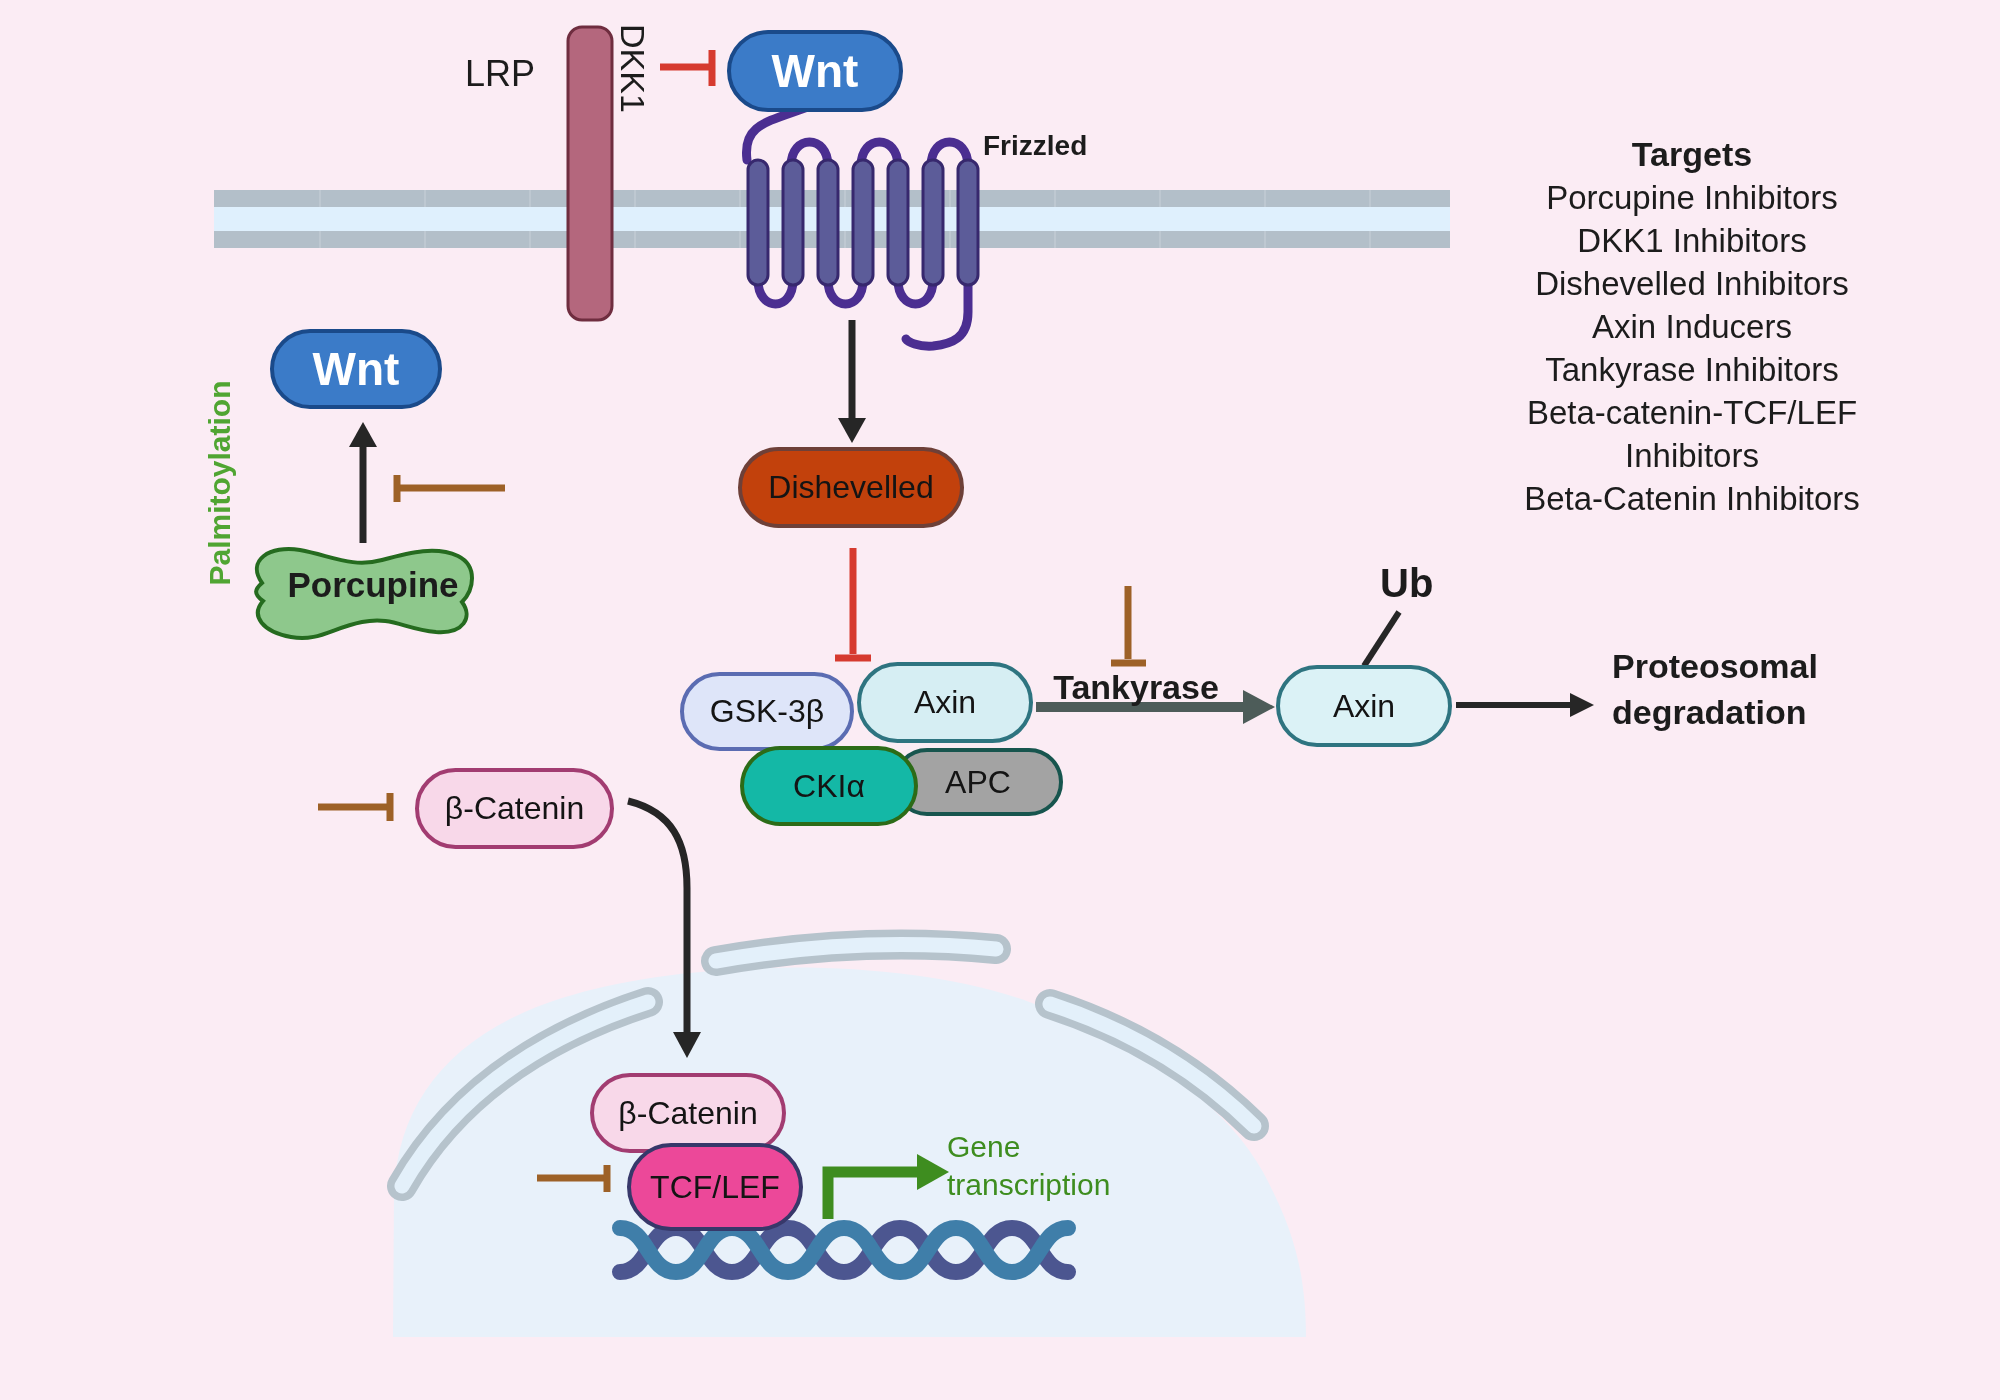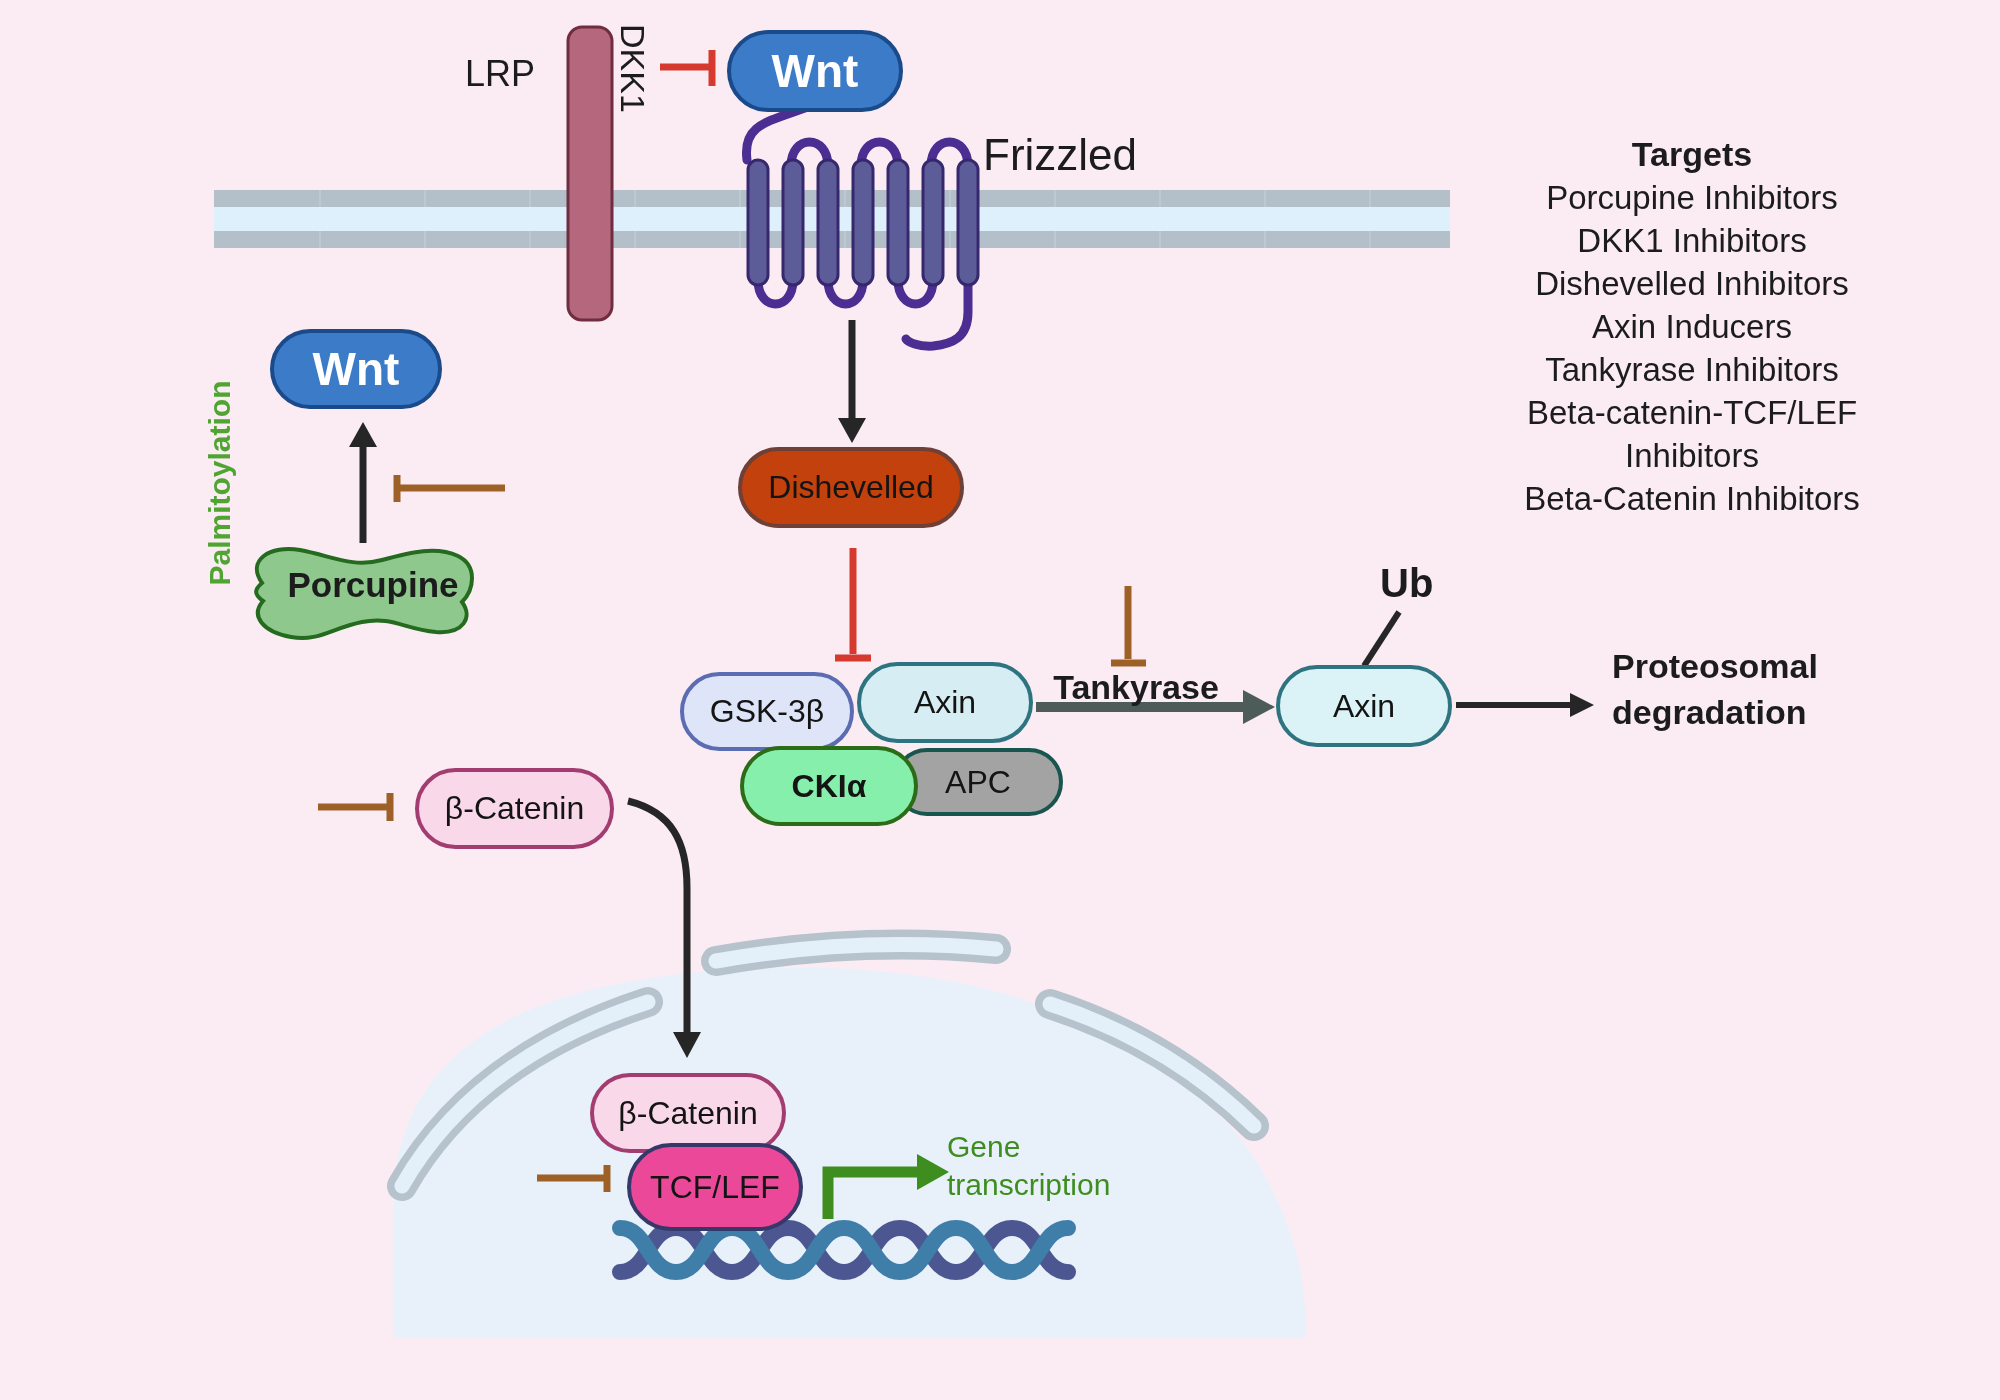--- a/index.html
+++ b/index.html
@@ -152,7 +152,7 @@
 
 <div class="lbl vtext-down" style="left:613px;top:24px;font-size:34px;">DKK1</div>
 
-<div class="lbl" style="left:983px;top:130px;font-size:44px;">Frizzled</div>
+<div class="lbl" style="left:983px;top:130px;font-size:28px;font-weight:bold;">Frizzled</div>
 
 <div class="lbl bold" style="left:100px;top:466px;width:240px;text-align:center;font-size:30px;color:#50a532;transform:rotate(-90deg);">Palmitoylation</div>
 

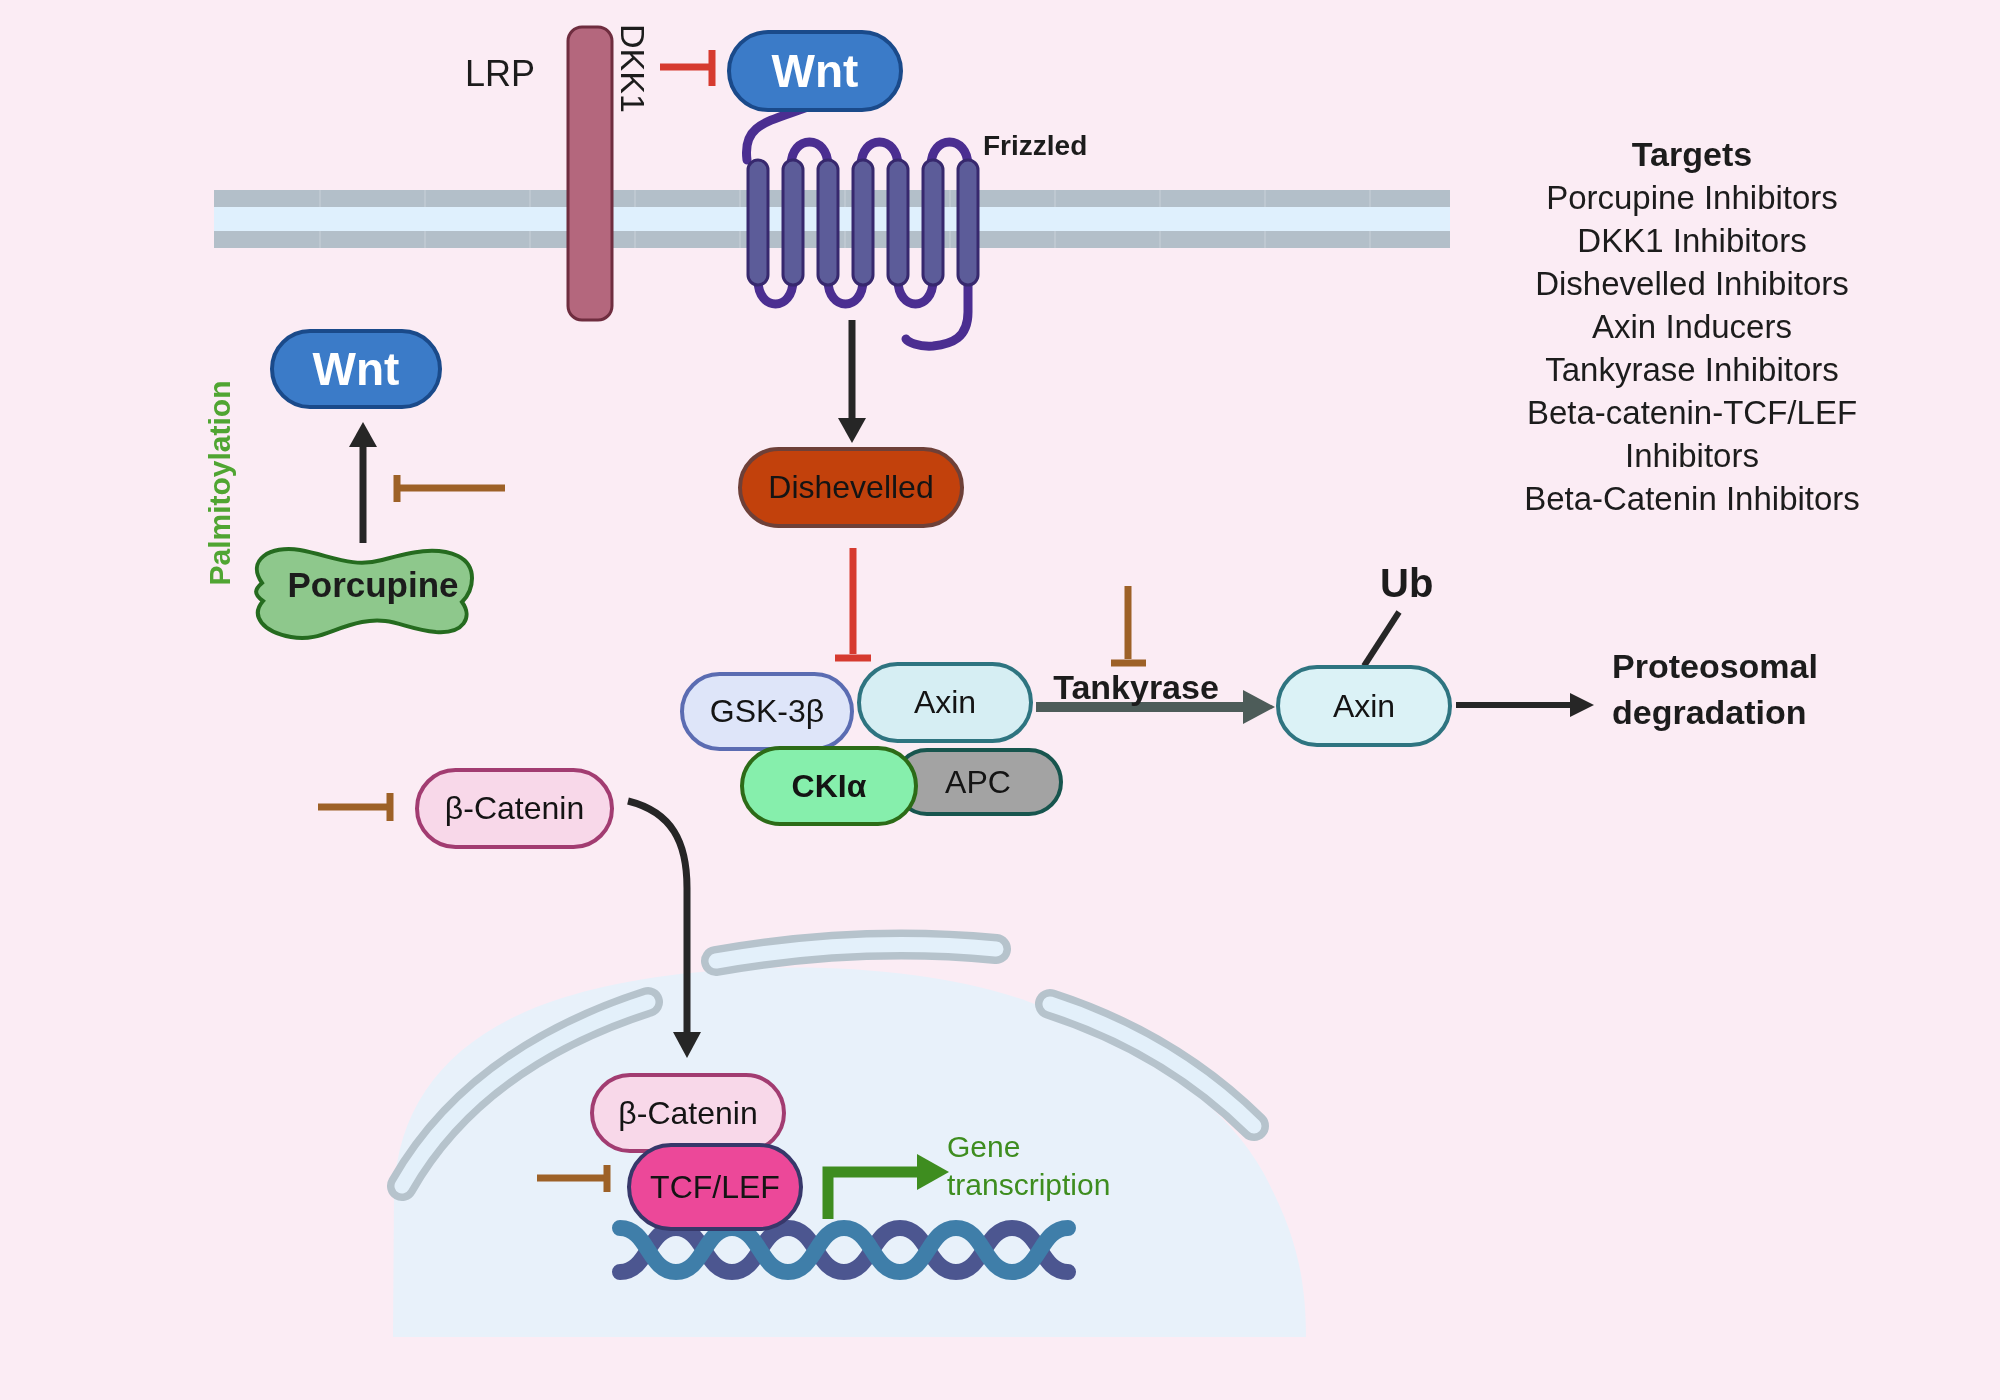--- a/index.html
+++ b/index.html
@@ -138,7 +138,7 @@
 
 <div class="pill" style="left:893px;top:748px;width:170px;height:68px;background:#a3a3a3;border-color:#17554e;">APC</div>
 
-<div class="pill" style="left:740px;top:746px;width:178px;height:80px;background:#86efac;border-color:#2c6b17;font-weight:bold;">CKIα</div>
+<div class="pill" style="left:740px;top:746px;width:178px;height:80px;background:#14b8a6;border-color:#2c6b17;">CKIα</div>
 
 <div class="pill" style="left:415px;top:768px;width:199px;height:81px;background:#f8d8e9;border-color:#a23c71;">β-Catenin</div>
 

